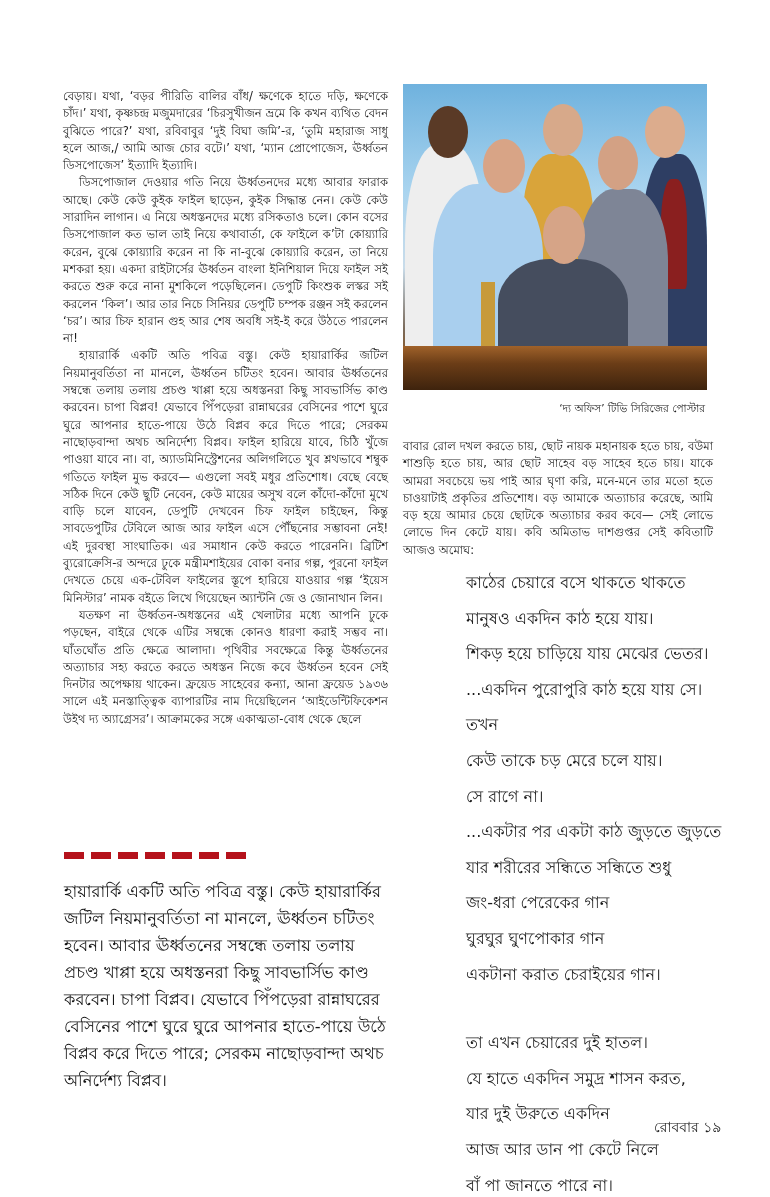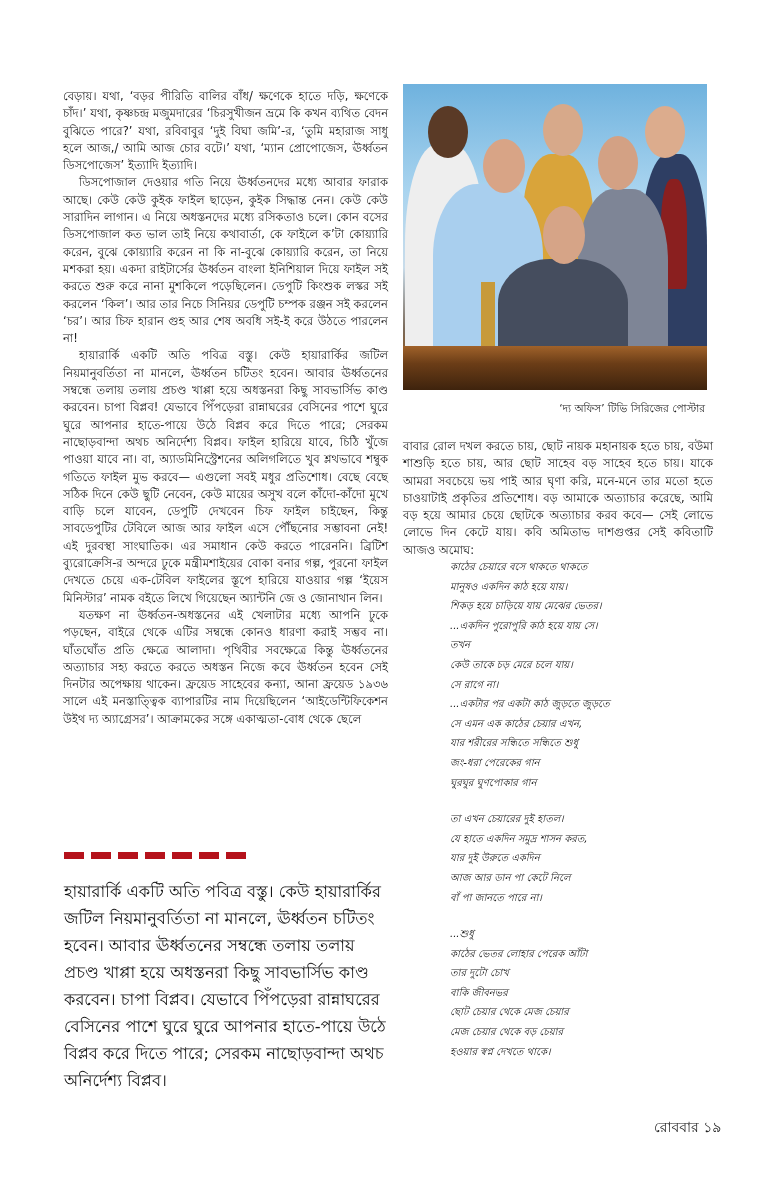--- a/index.html
+++ b/index.html
@@ -27,7 +27,7 @@
 
   .right-col { position: absolute; left: 403px; top: 438px; width: 310px; }
   .poem { position: absolute; left: 450px; top: 557px; width: 260px; }
-  .poem-line { font-size: 10px; line-height: 19.6px; margin: 0; white-space: nowrap; font-style: italic; }
+  .poem-line { font-size: 16px; line-height: 19.6px; margin: 16px; white-space: nowrap; }
   .stanza-gap { height: 17px; }
 
   .folio { position: absolute; left: 654px; top: 1116px; font-size: 14px; color: #222; }

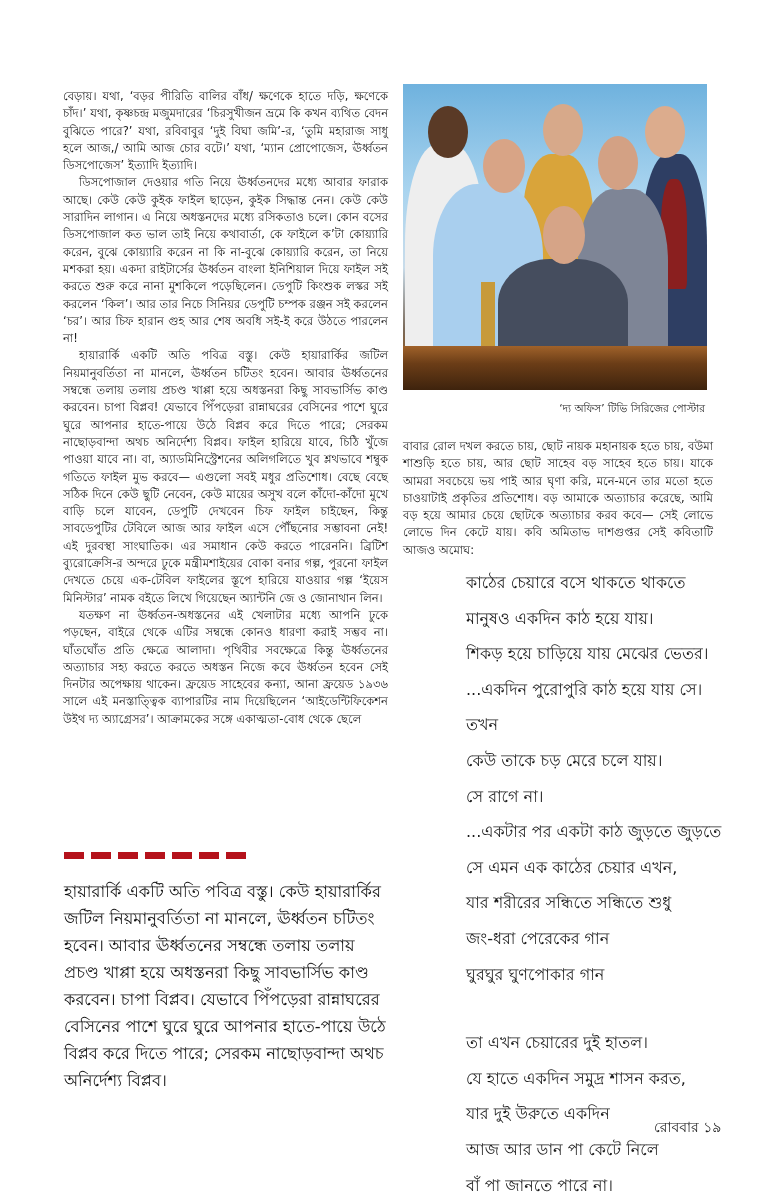--- a/index.html
+++ b/index.html
@@ -90,7 +90,6 @@
     <p class="poem-line">কেউ তাকে চড় মেরে চলে যায়।</p>
     <p class="poem-line">সে রাগে না।</p>
     <p class="poem-line">...একটার পর একটা কাঠ জুড়তে জুড়তে</p>
-    <p class="poem-line">সে এমন এক কাঠের চেয়ার এখন,</p>
     <p class="poem-line">যার শরীরের সন্ধিতে সন্ধিতে শুধু</p>
     <p class="poem-line">জং-ধরা পেরেকের গান</p>
     <p class="poem-line">ঘুরঘুর ঘুণপোকার গান</p>

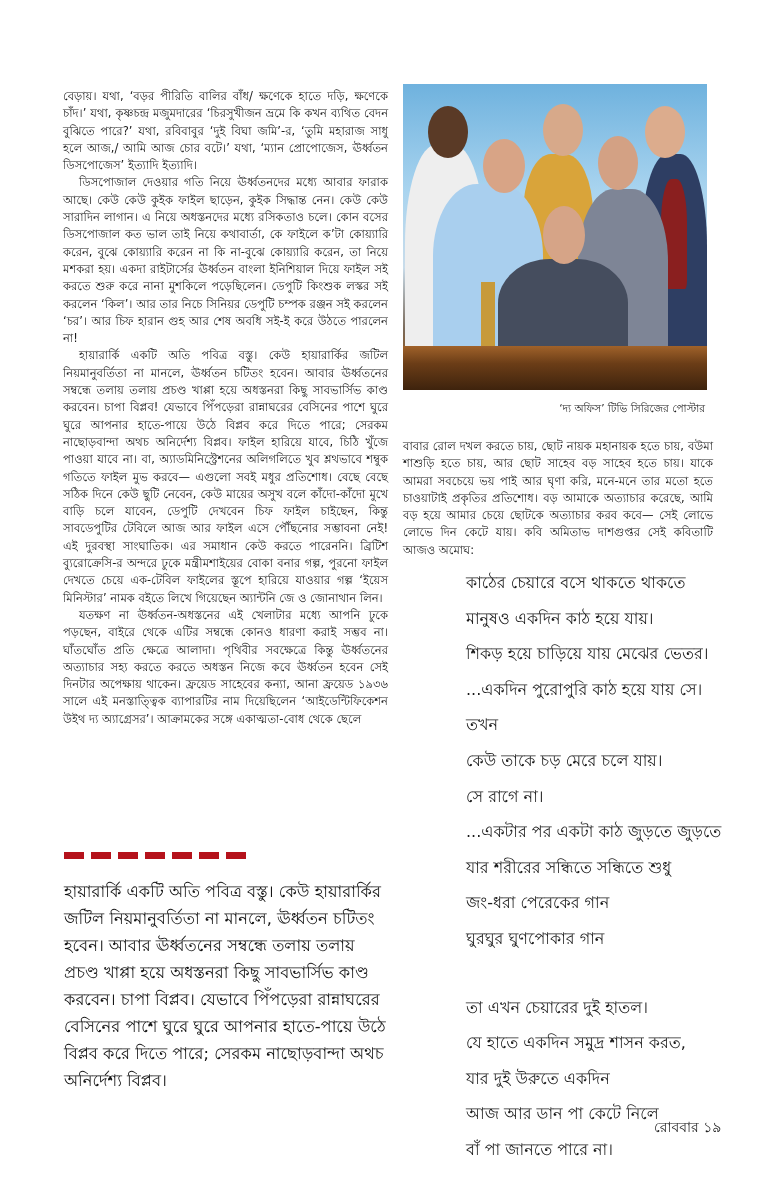--- a/index.html
+++ b/index.html
@@ -93,6 +93,7 @@
     <p class="poem-line">যার শরীরের সন্ধিতে সন্ধিতে শুধু</p>
     <p class="poem-line">জং-ধরা পেরেকের গান</p>
     <p class="poem-line">ঘুরঘুর ঘুণপোকার গান</p>
+    <p class="poem-line">একটানা করাত চেরাইয়ের গান।</p>
     <div class="stanza-gap"></div>
     <p class="poem-line">তা এখন চেয়ারের দুই হাতল।</p>
     <p class="poem-line">যে হাতে একদিন সমুদ্র শাসন করত,</p>

